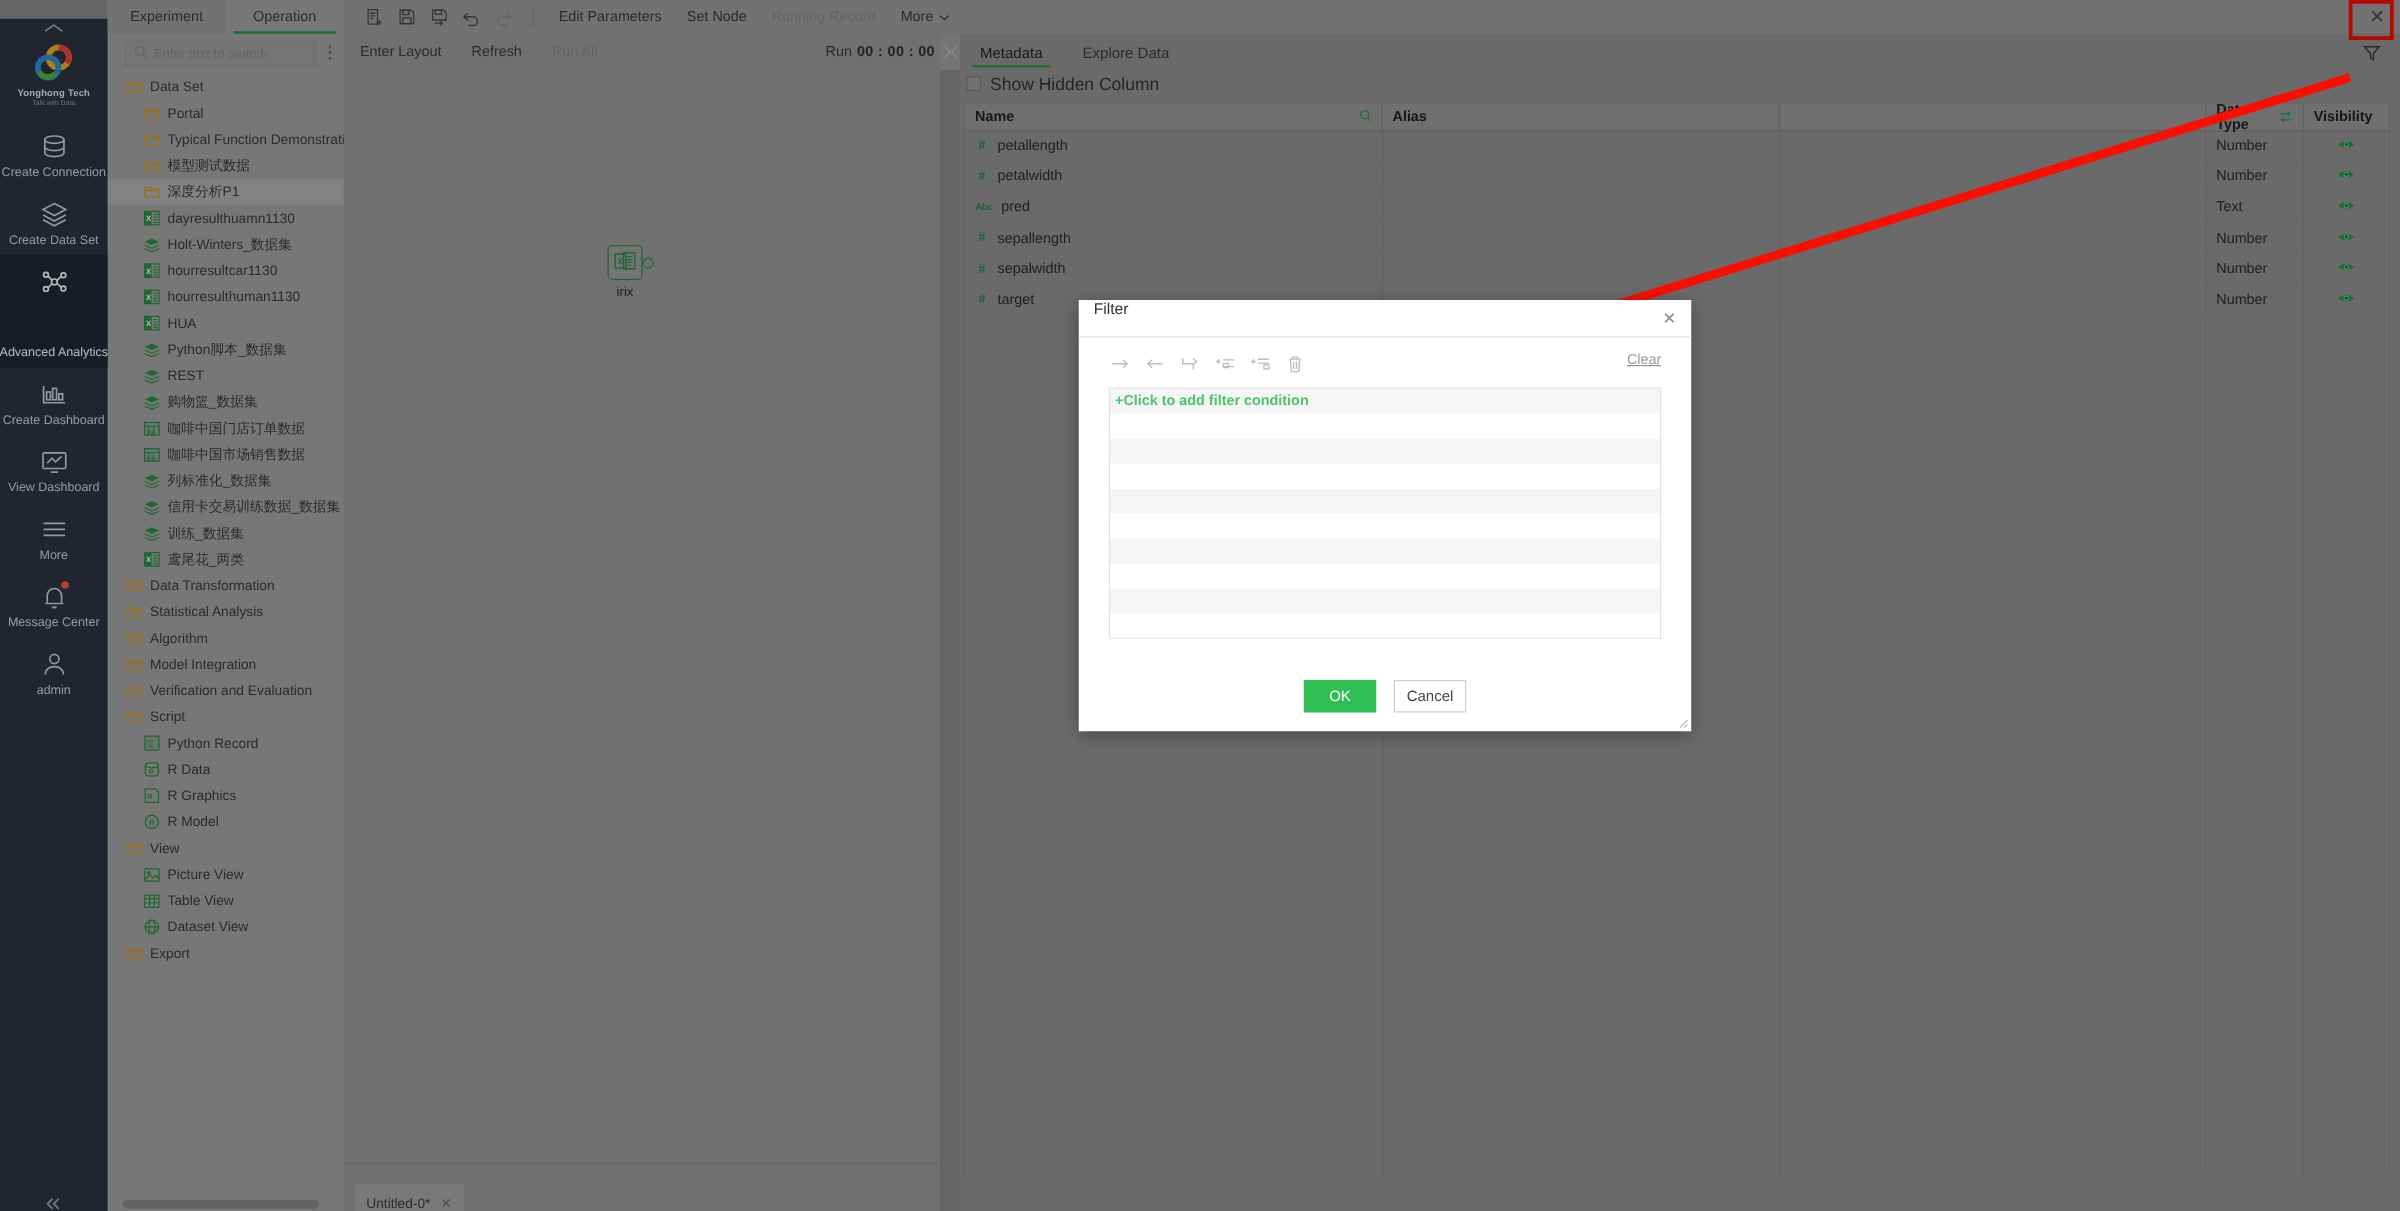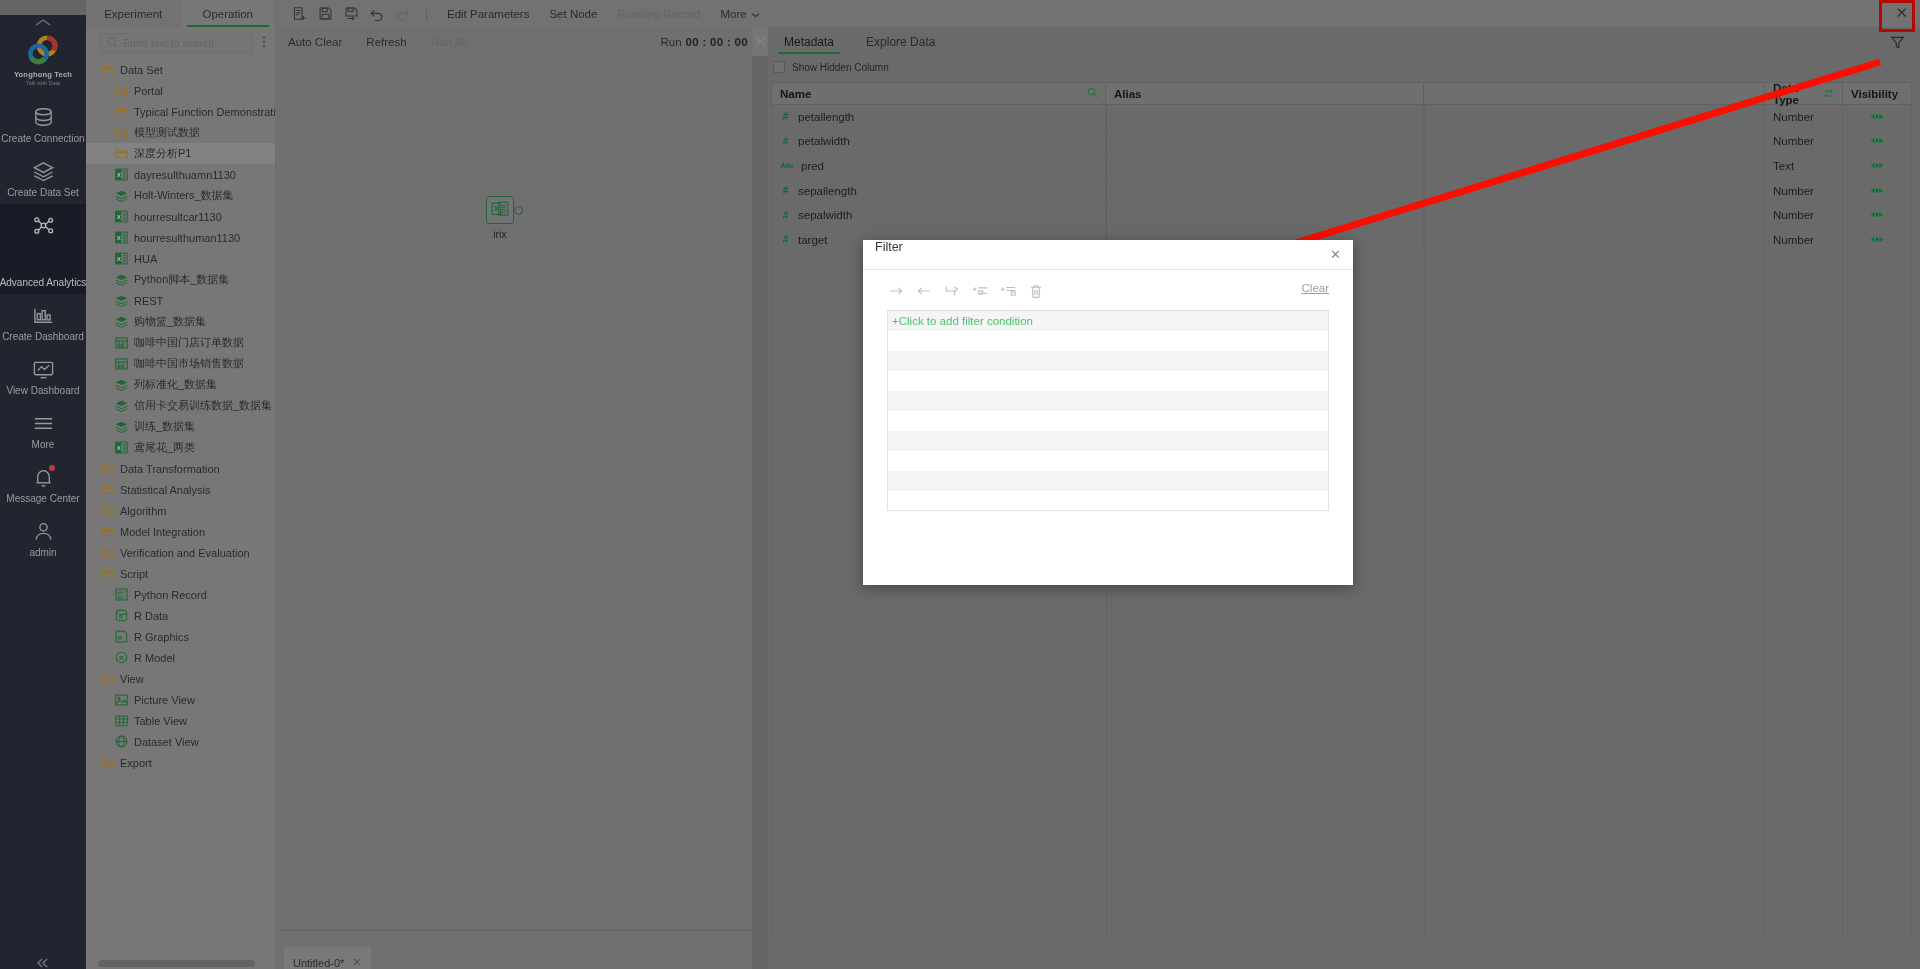--- a/index.html
+++ b/index.html
@@ -863,7 +863,7 @@
   <div id="close-x">✕</div>
 
   <div id="toolbar-2">
-    <div class="tb2-btn">Auto Clear</div>
+    <div class="tb2-btn">Enter Layout</div>
     <div class="tb2-btn">Refresh</div>
     <div class="tb2-btn disabled">Run All</div>
   </div>

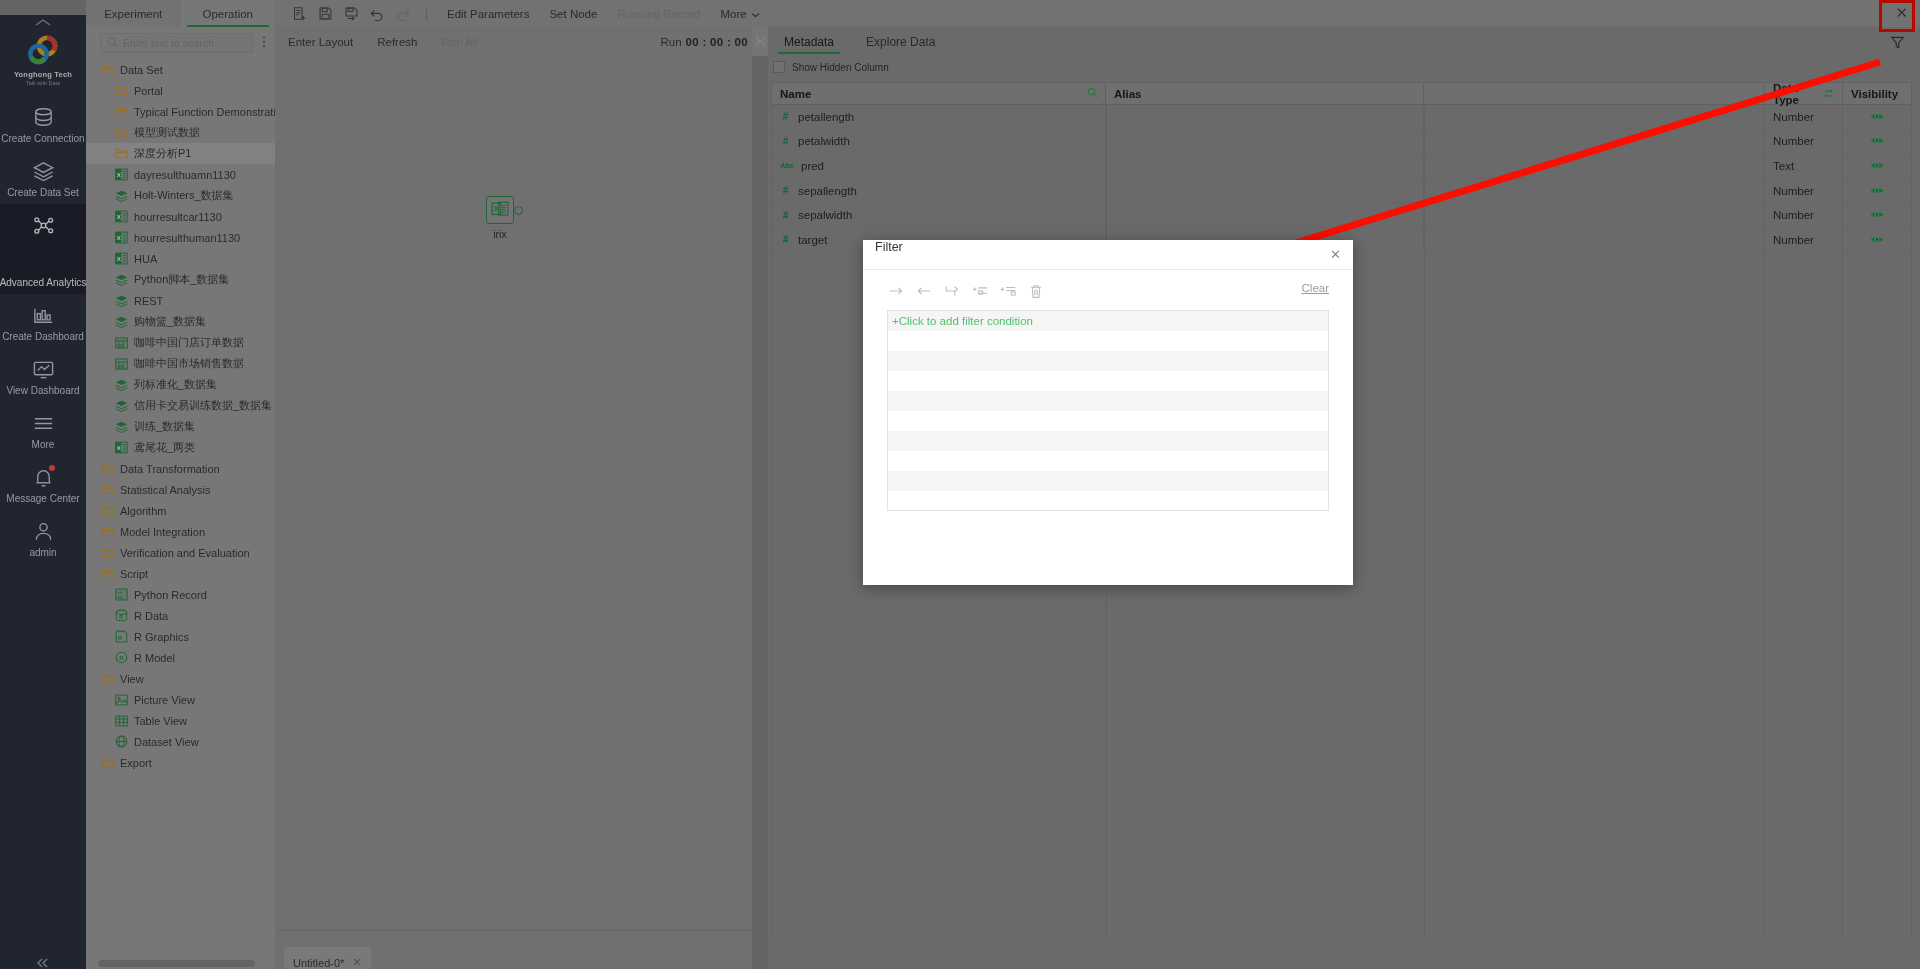--- a/index.html
+++ b/index.html
@@ -212,7 +212,7 @@
   }
   #show-hidden-row {
     height: 22px; display: flex; align-items: center; gap: 7px;
-    padding-left: 5px; font-size: 10px; color: #333;
+    padding-left: 5px; font-size: 14px; color: #333;
   }
   #show-hidden-row .cb {
     width: 12px; height: 12px; border: 1px solid #7d7d7d; background: #9d9d9d;

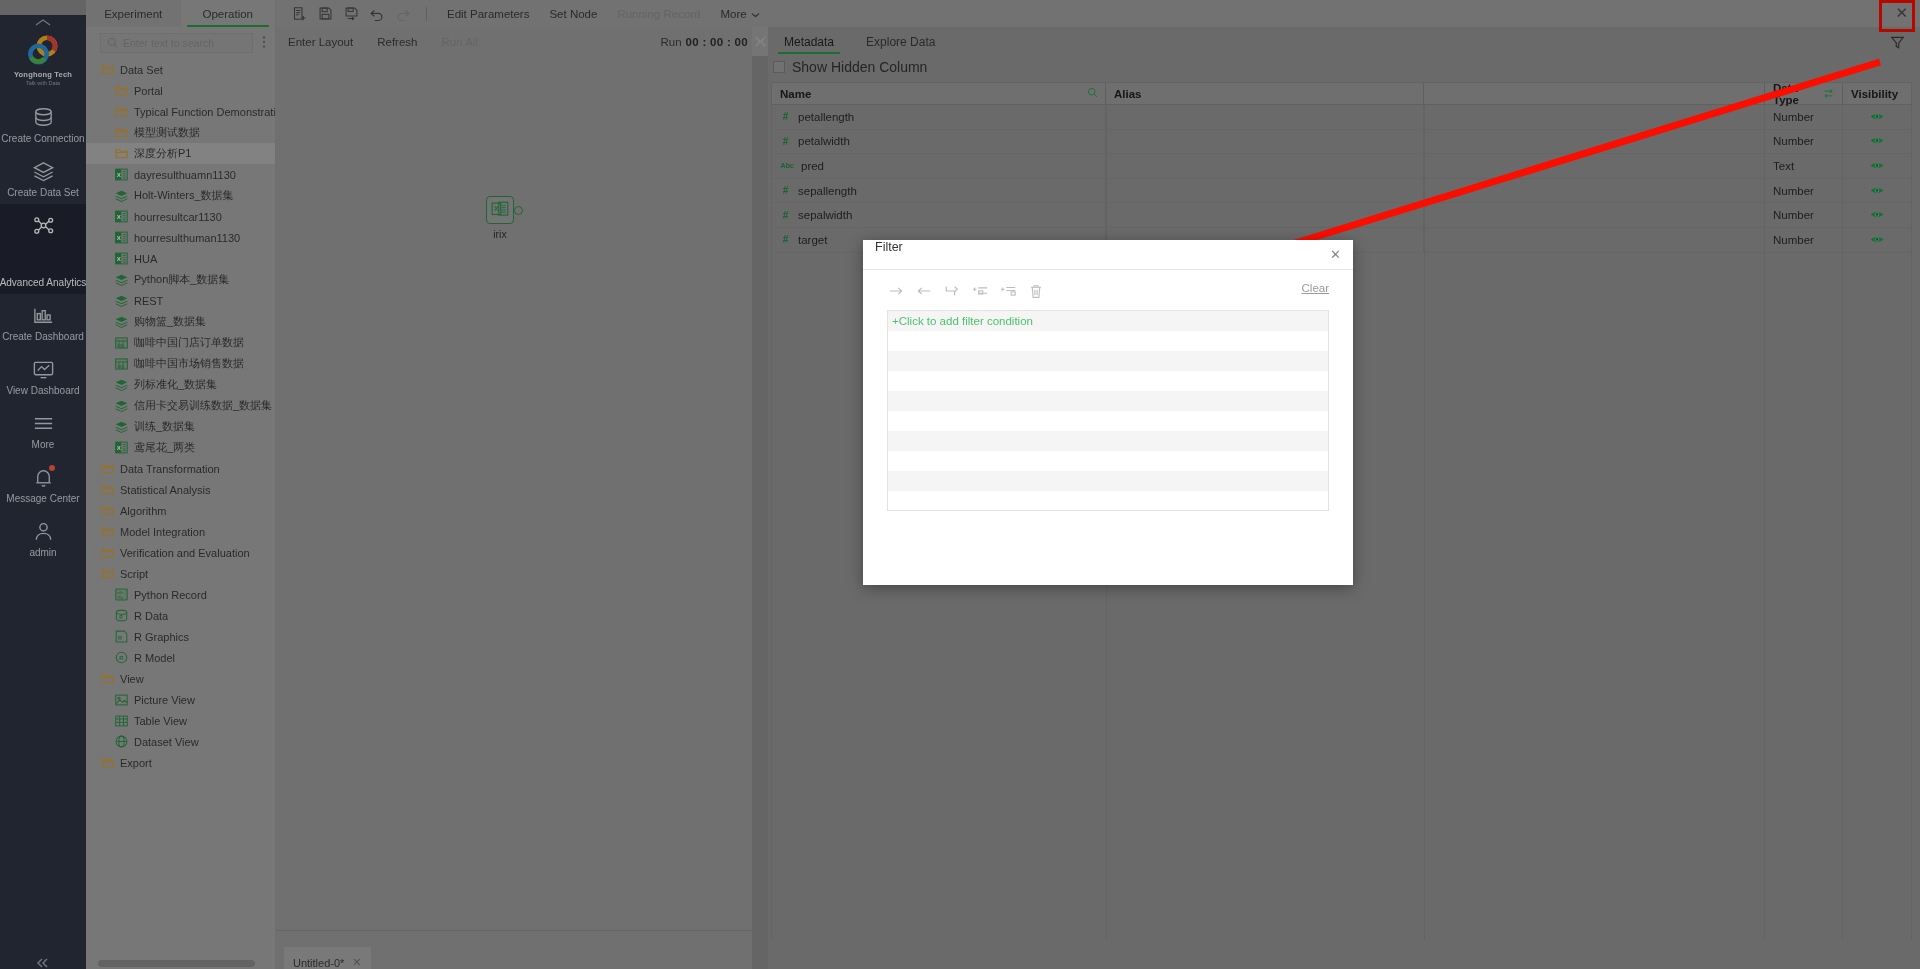--- a/index.html
+++ b/index.html
@@ -299,7 +299,7 @@
   }
   #fd-list {
     margin-top: 6px; height: 201px; border: 1px solid #e3e3e3;
-    overflow: hidden; background: #fff;
+    overflow: hidden; background: #fff; font-weight: bold;
   }
   .fd-strip { height: 20px; }
   .fd-strip.odd { background: #f5f5f5; }

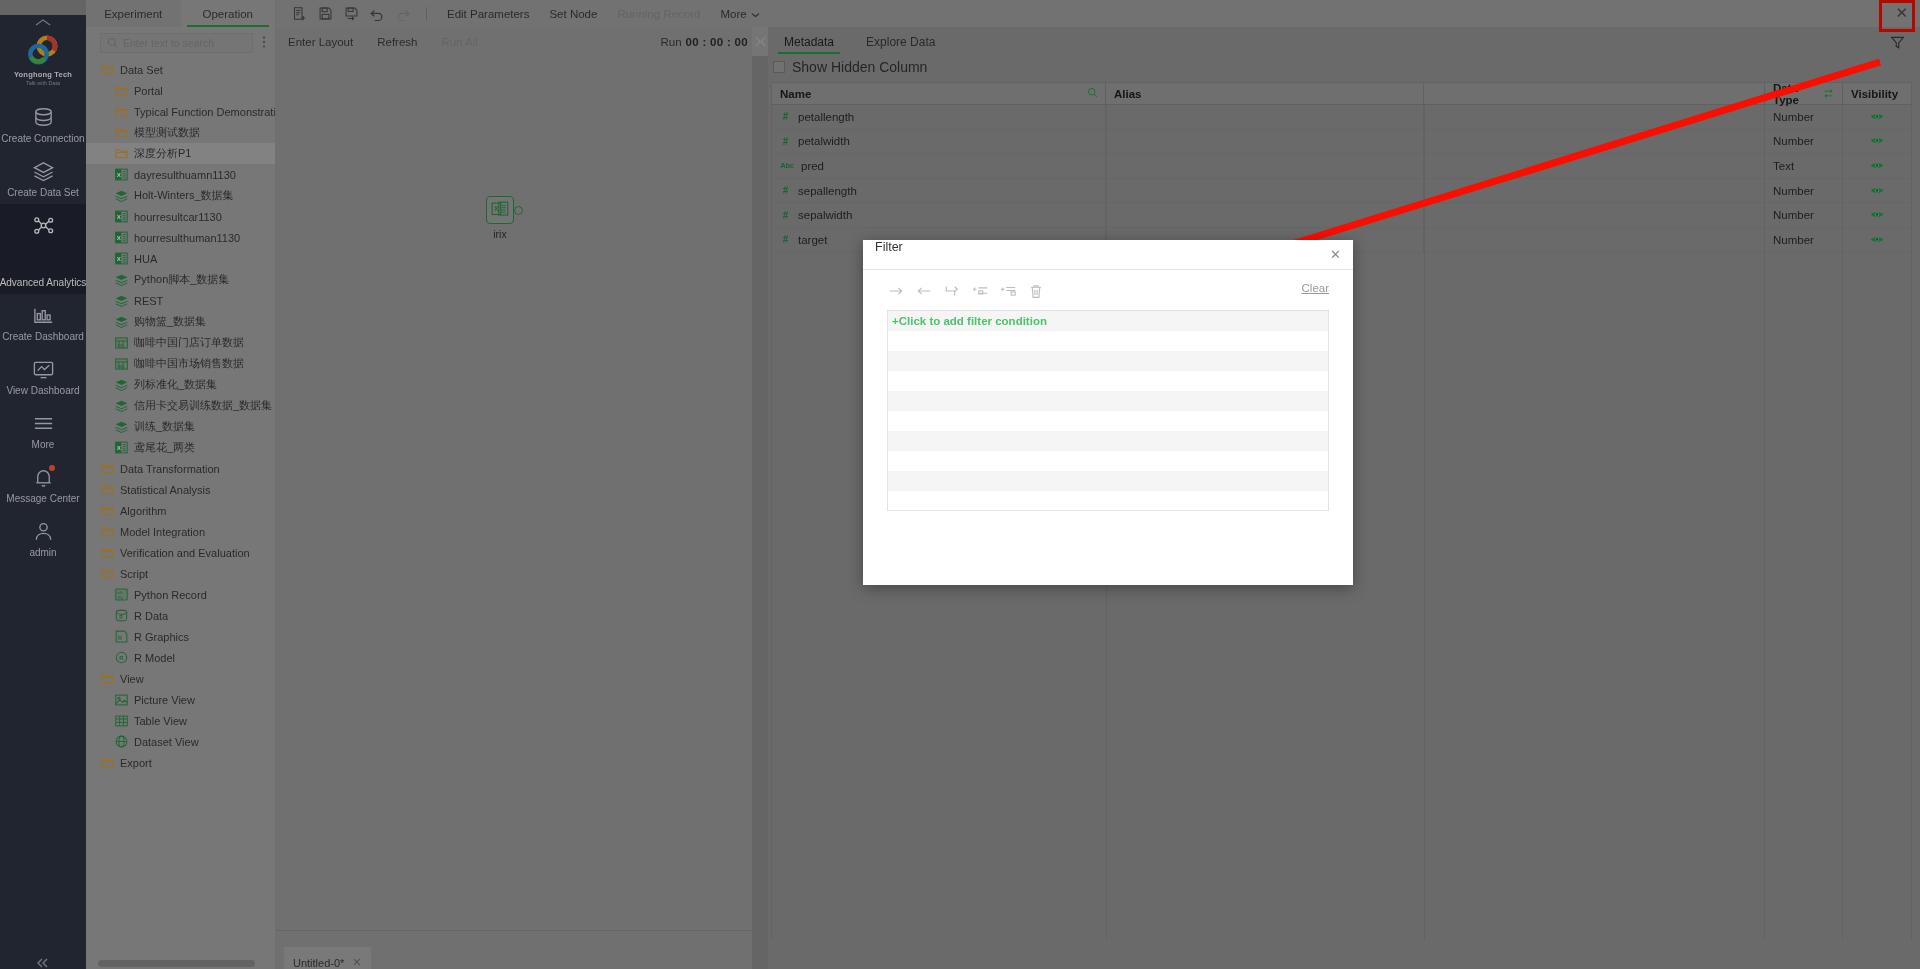--- a/index.html
+++ b/index.html
@@ -1124,6 +1124,15 @@
       </div>
     </div>
 
+    <div id="fd-footer">
+      <button id="fd-ok">OK</button>
+      <button id="fd-cancel">Cancel</button>
+      <div id="fd-resize">
+        <svg width="11" height="11" viewBox="0 0 11 11" stroke="#bbb" stroke-width="1">
+            <path d="M10 4 L4 10 M10 7.5 L7.5 10"></path>
+          </svg>
+      </div>
+    </div>
   </div>
 
 </div>

